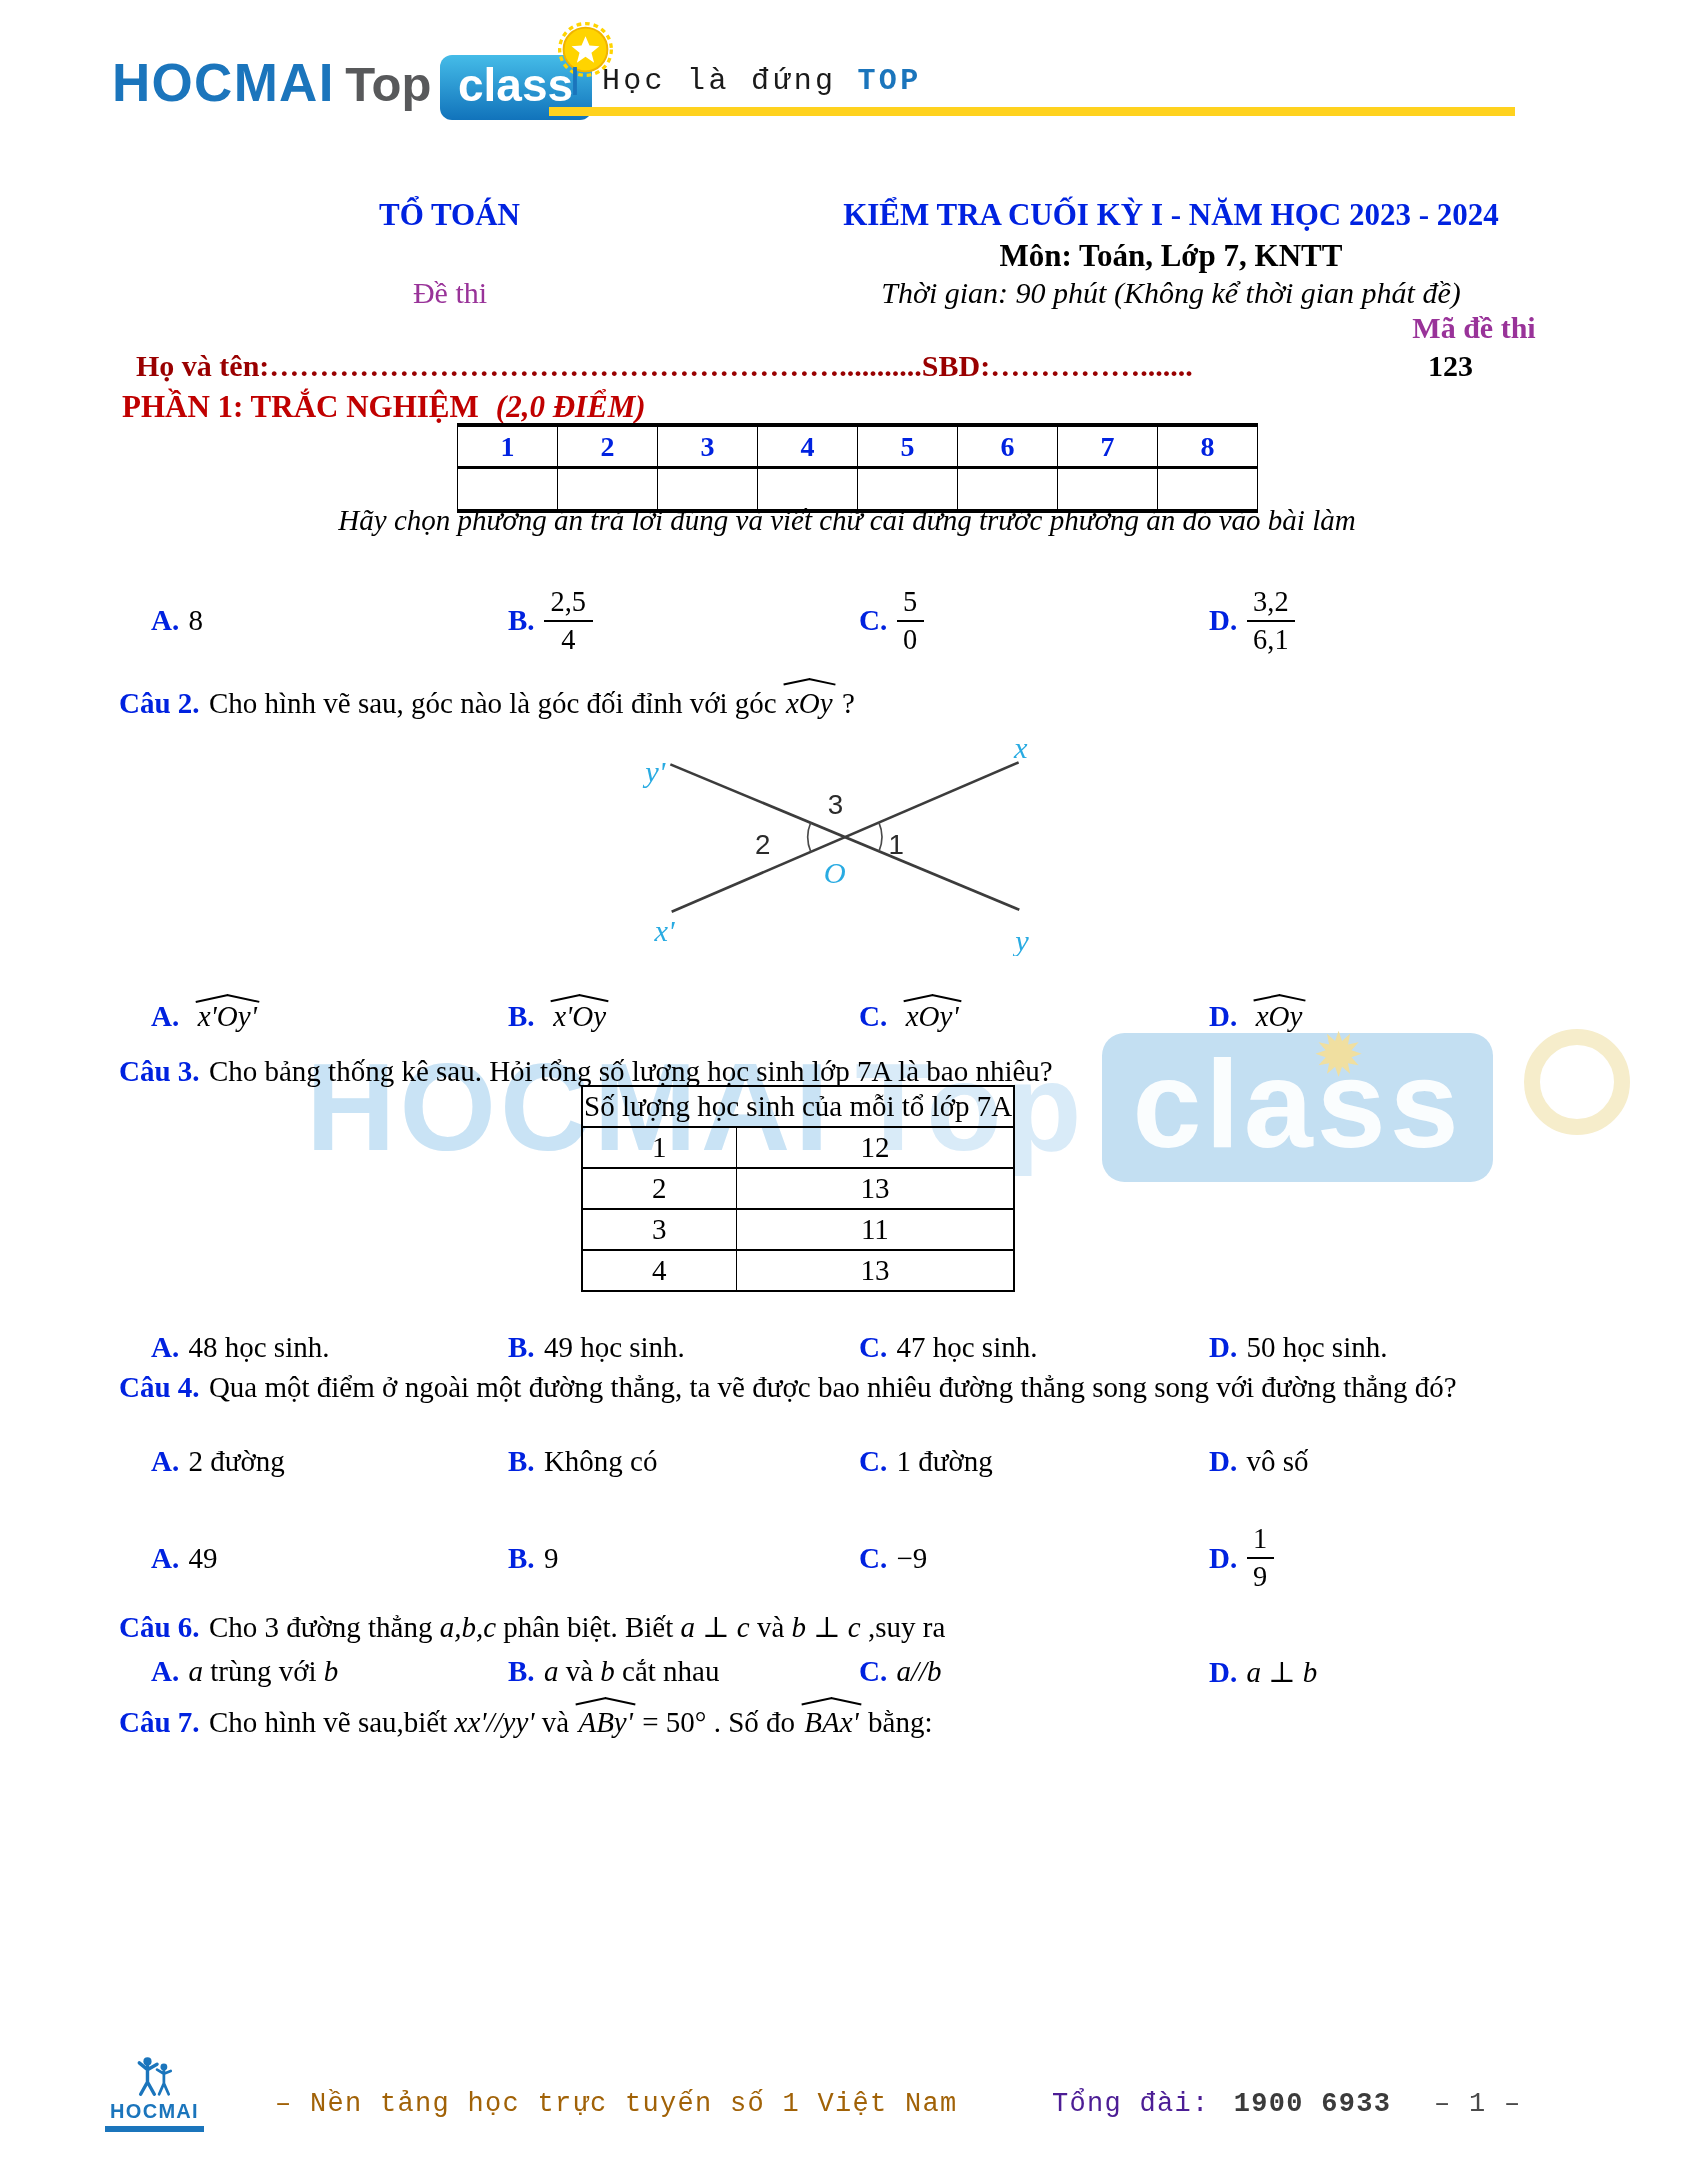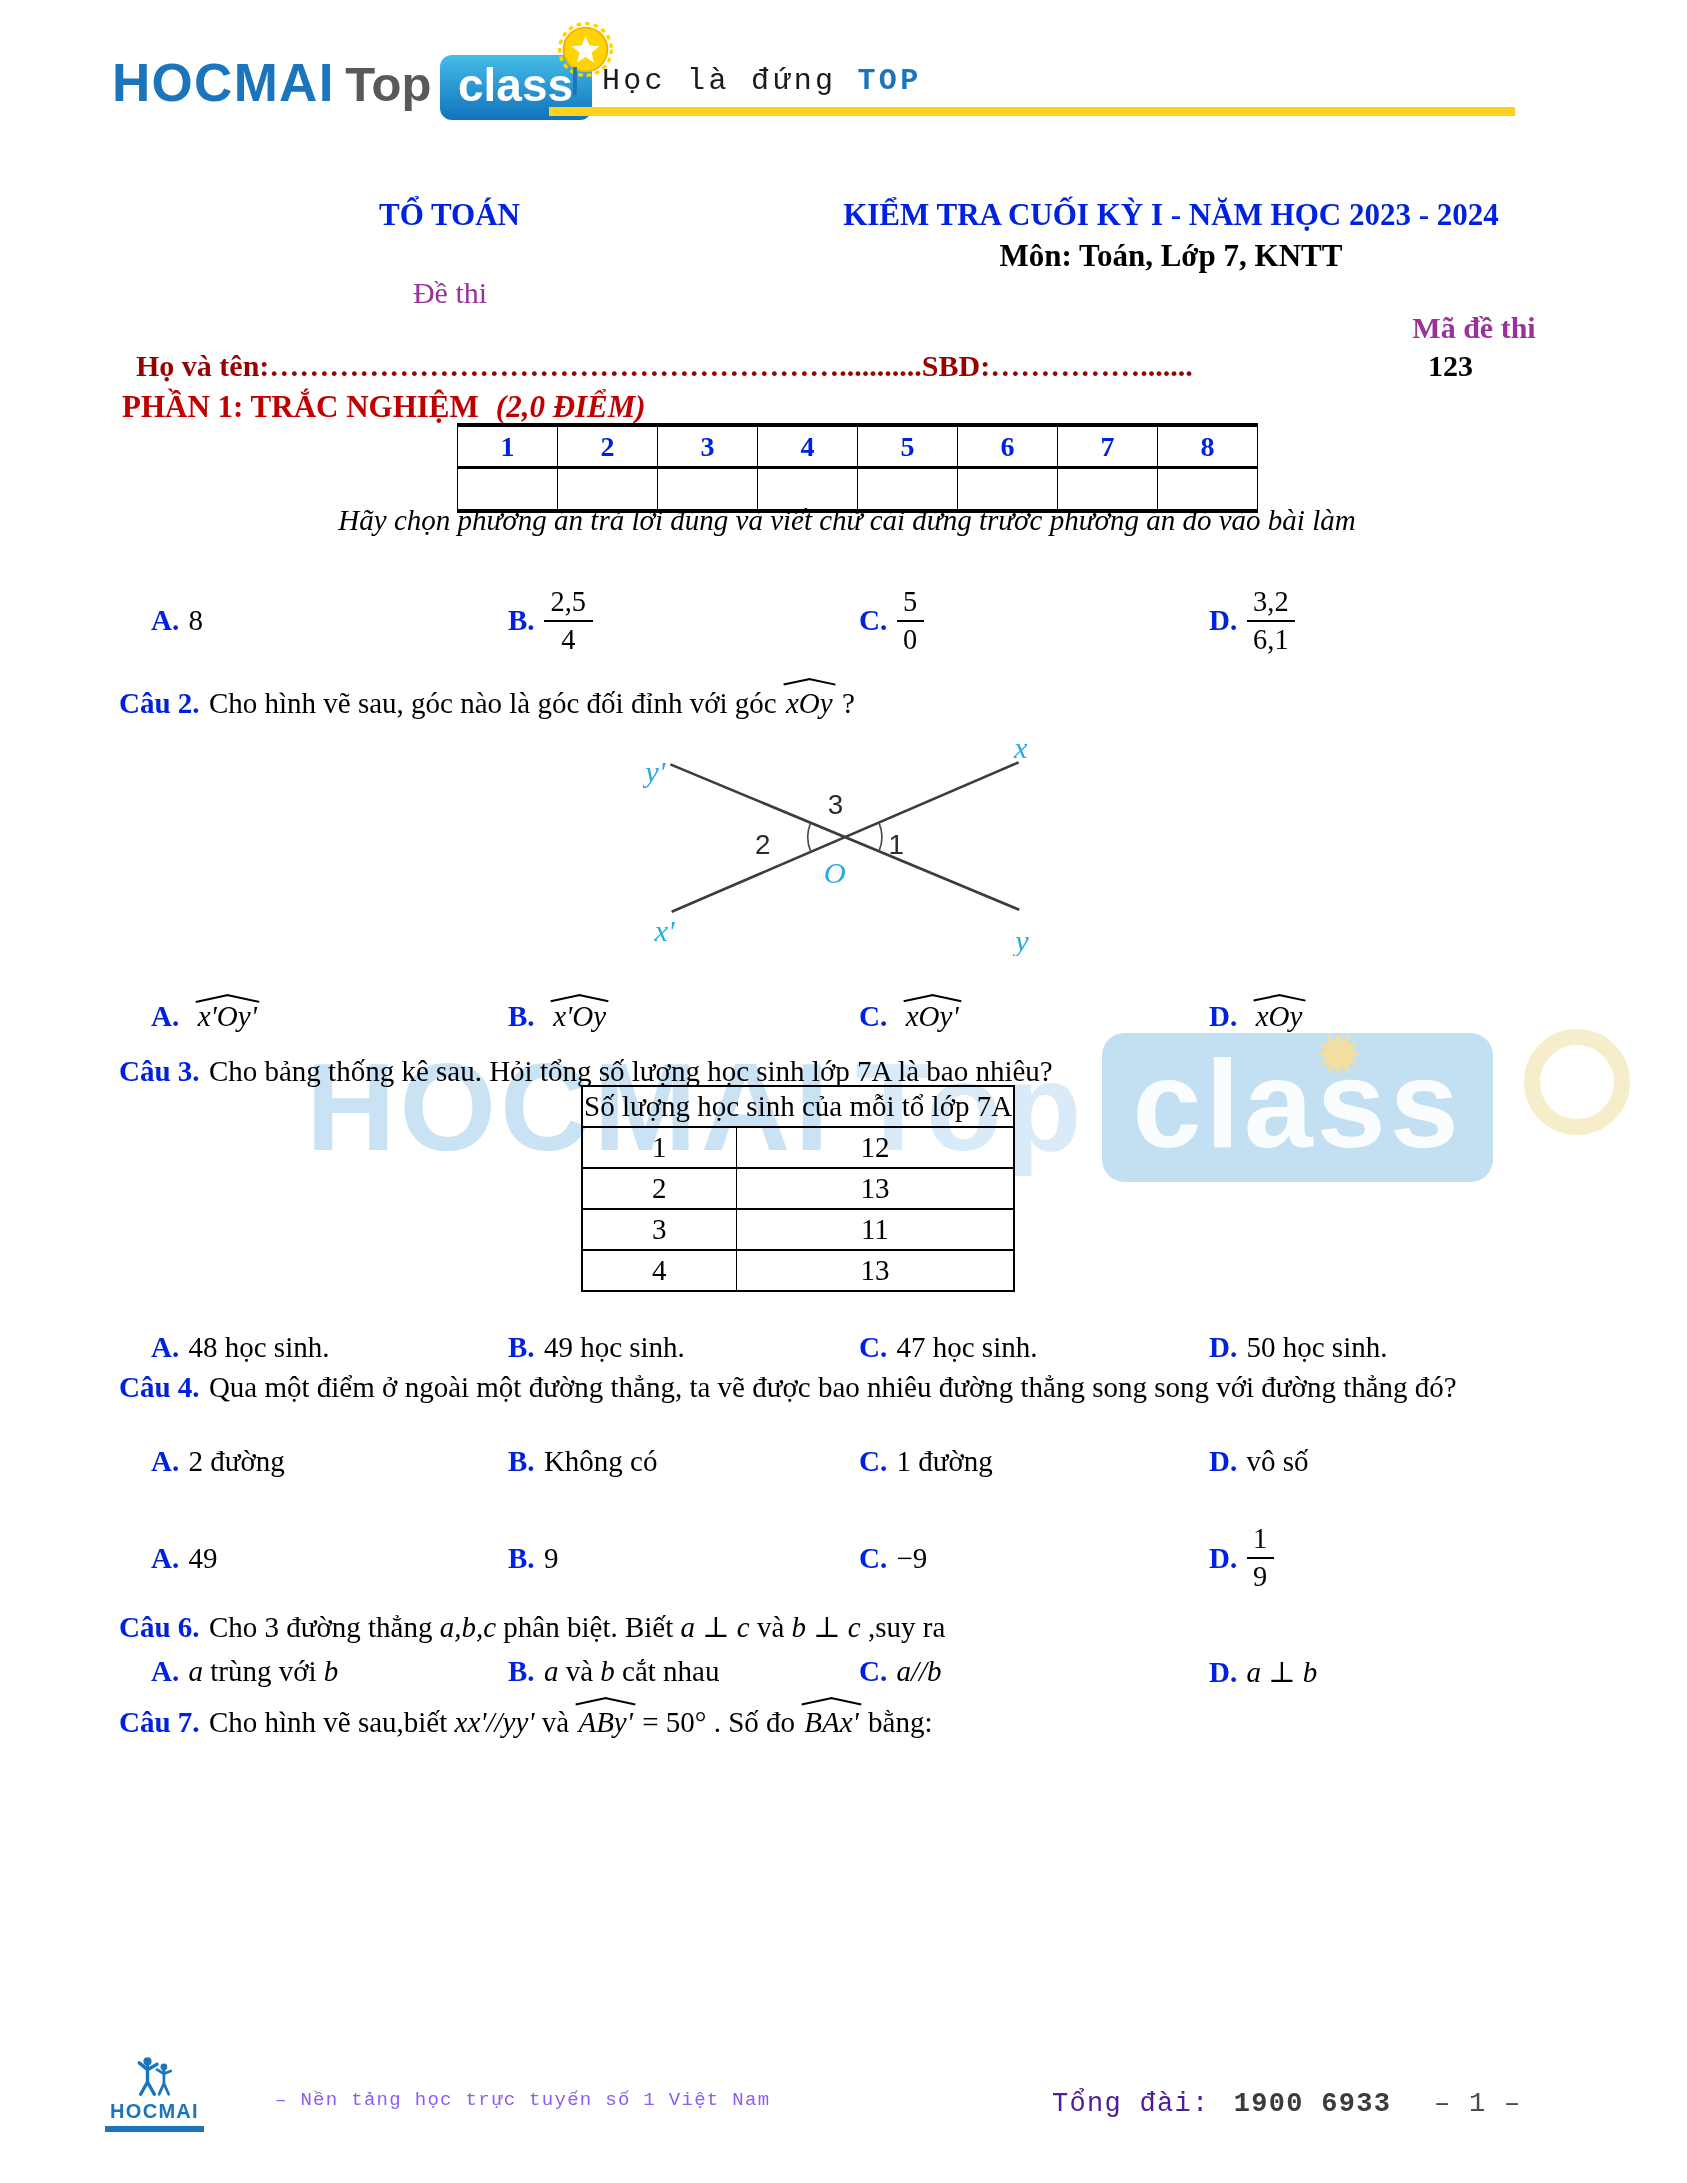--- a/index.html
+++ b/index.html
@@ -139,6 +139,7 @@
   <div class="z t-exam">KIỂM TRA CUỐI KỲ I - NĂM HỌC 2023 - 2024</div>
   <div class="z t-subject">Môn: Toán, Lớp 7, KNTT</div>
   <div class="z t-paper">Đề thi</div>
+  <div class="z t-duration">Thời gian: 90 phút (Không kể thời gian phát đề)</div>
   <div class="z t-code-label">Mã đề thi</div>
   <div class="z t-name">Họ và tên:…………………………………………………...........SBD:…………….......</div>
   <div class="z t-code-value">123</div>

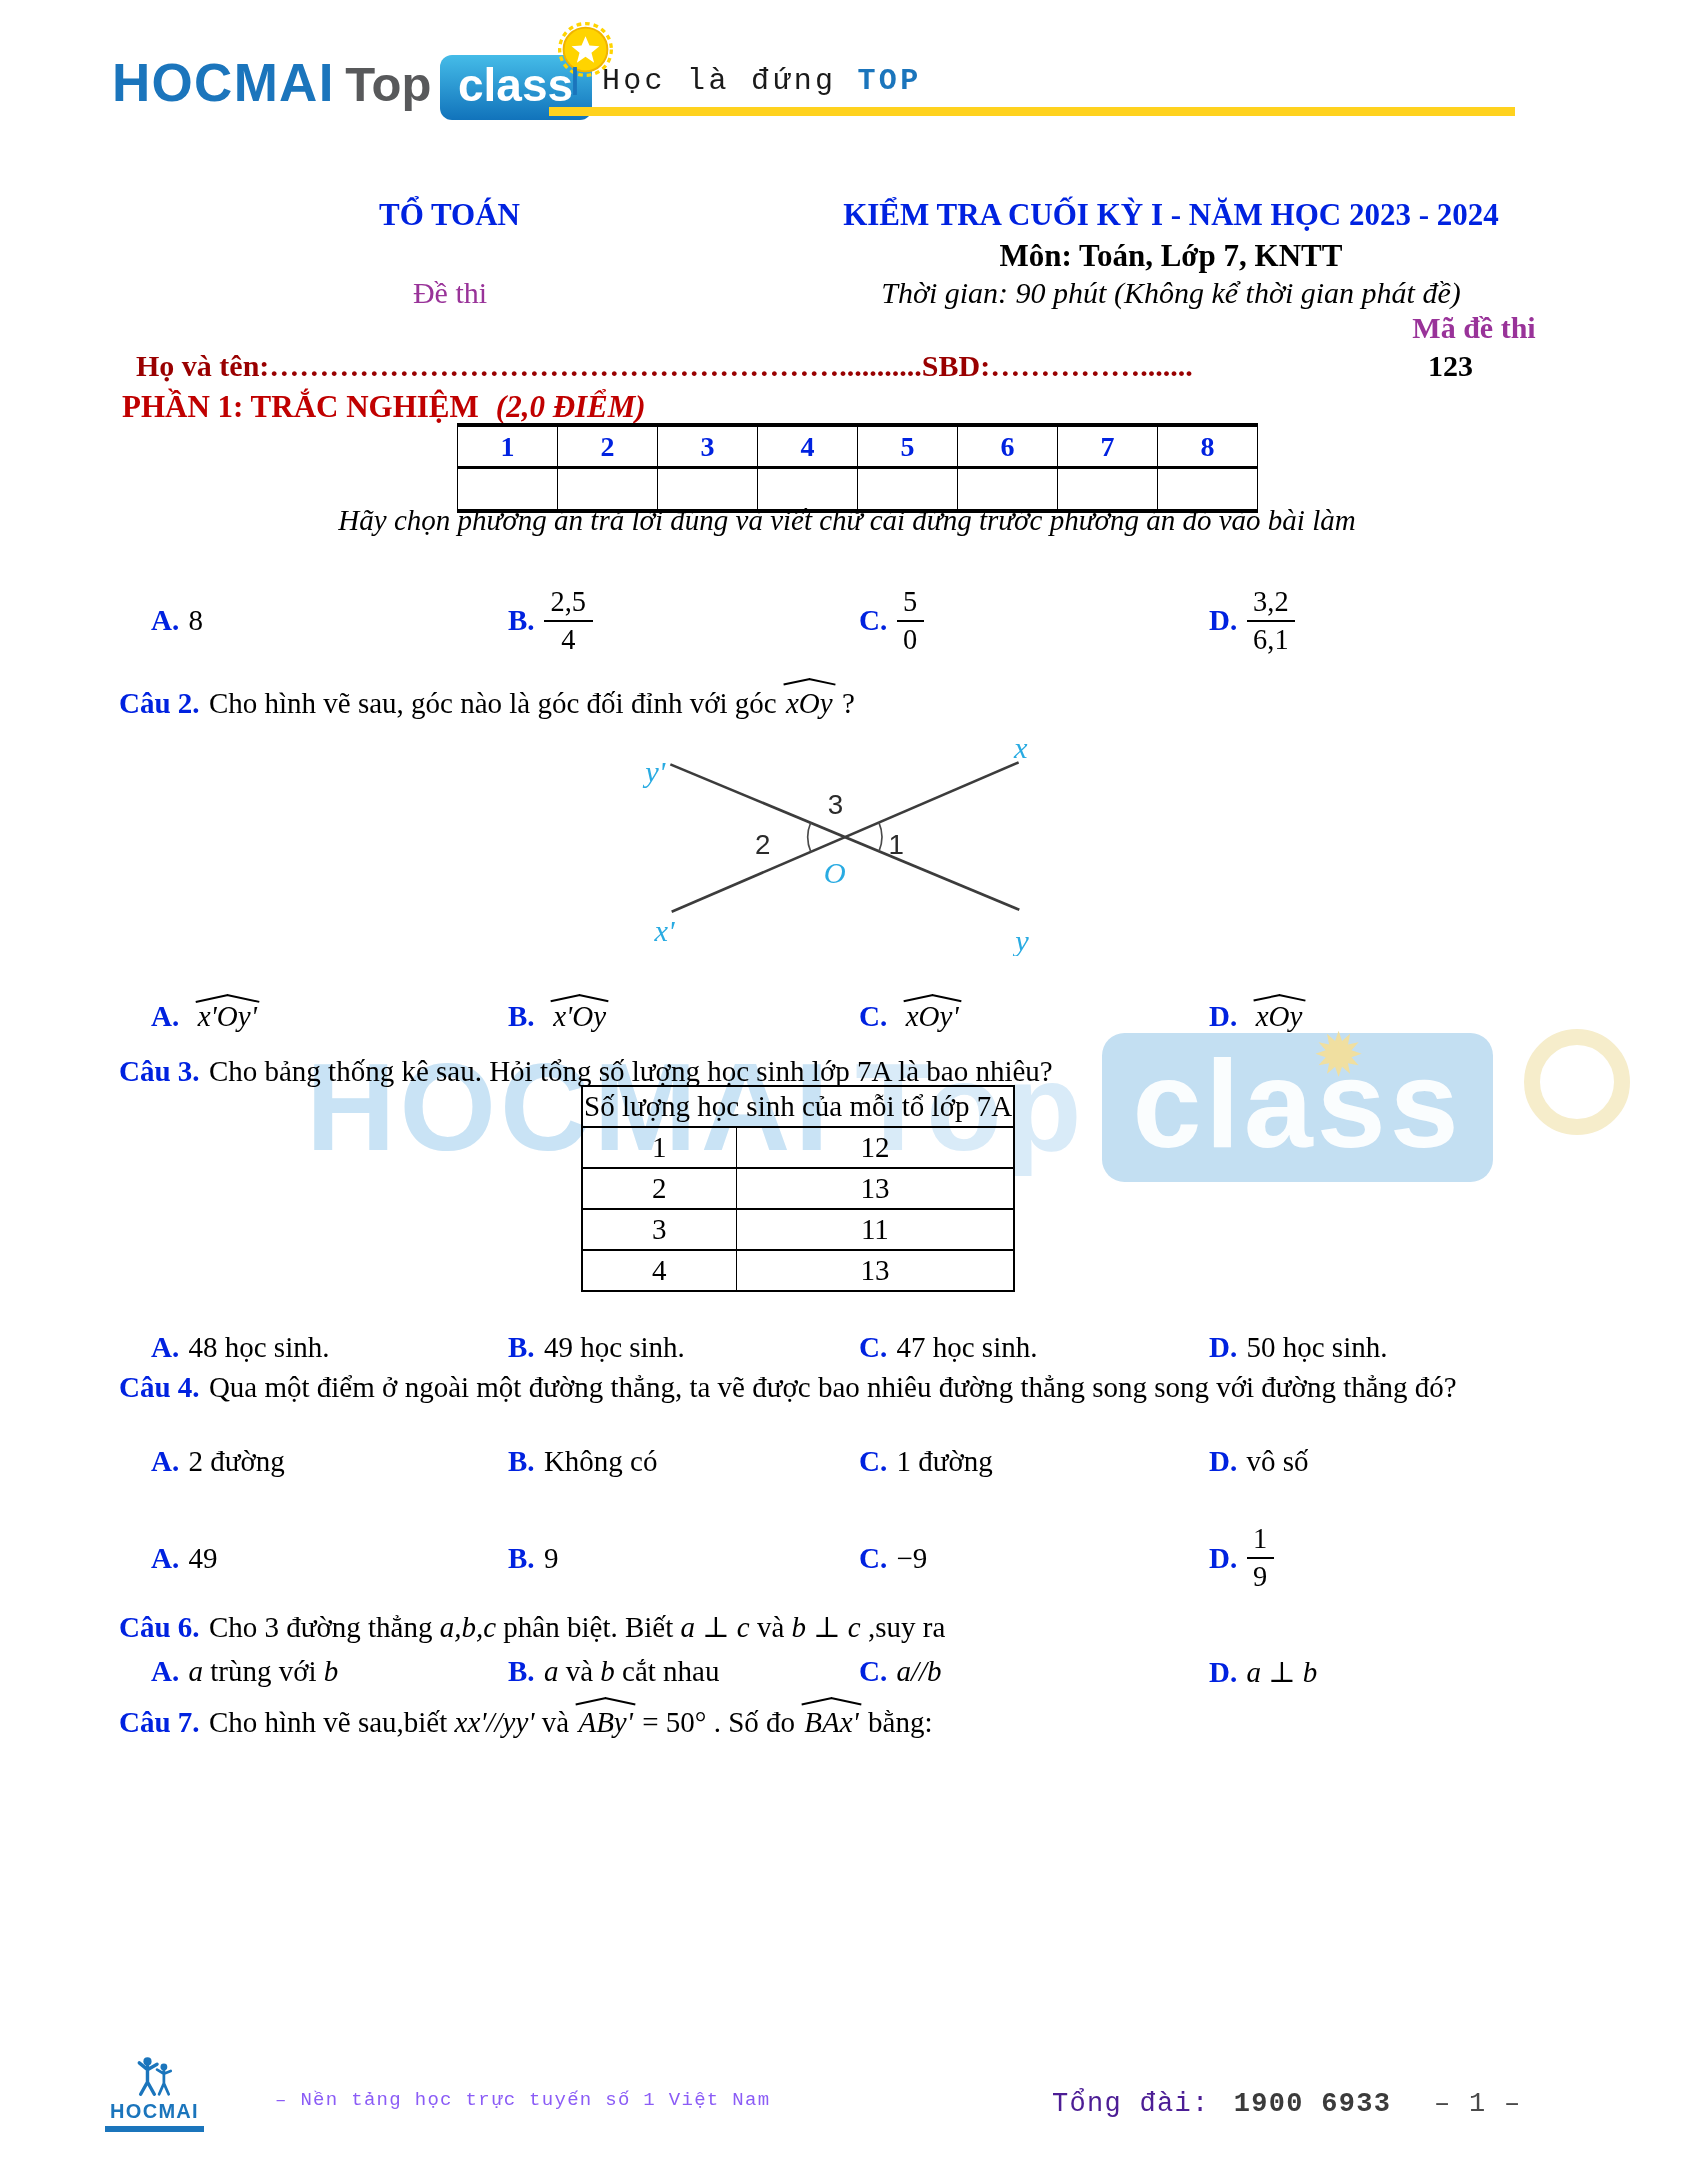--- a/index.html
+++ b/index.html
@@ -94,7 +94,7 @@
            color:#1b75bc;letter-spacing:1.3px;margin-top:-4px;}
   .f-bar{height:6px;background:#1b75bc;margin-top:3.3px;}
   .f-desc{left:275px;top:2089px;font-family:"Liberation Mono","DejaVu Sans Mono",monospace;
-          font-size:19px;letter-spacing:1.3px;color:#8b5cf6;z-index:1;}
+          font-size:27px;letter-spacing:1.3px;color:#a16207;z-index:1;}
   .f-hotline{left:1052px;top:2089px;font-family:"Liberation Mono","DejaVu Sans Mono",monospace;
              font-size:27px;letter-spacing:1.3px;z-index:1;}
   .f-hotline .lbl{color:#4c1d95;}

